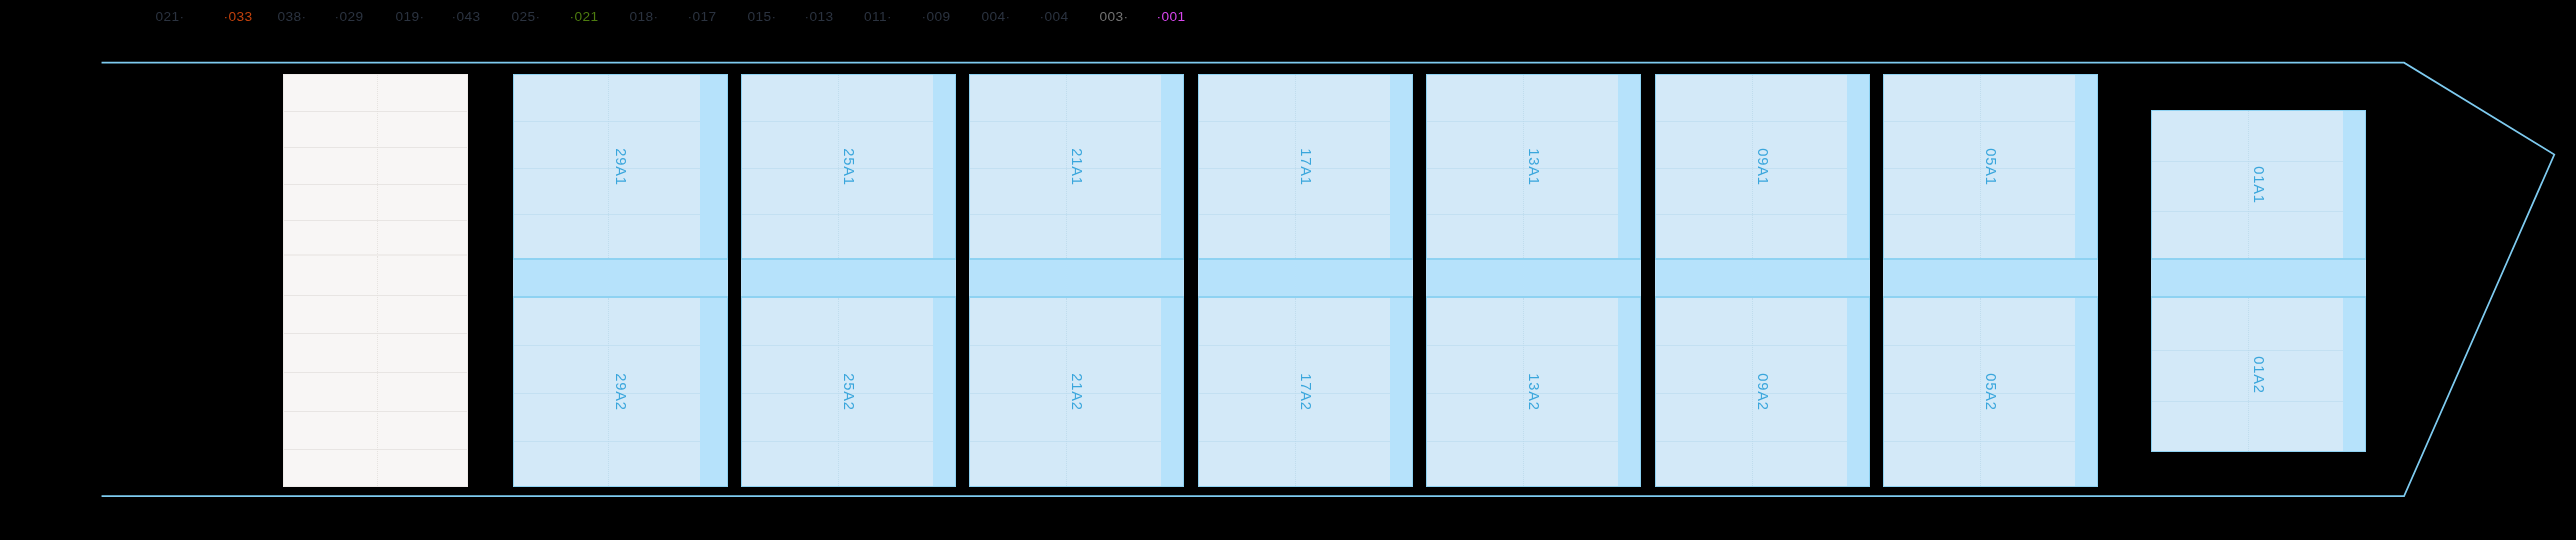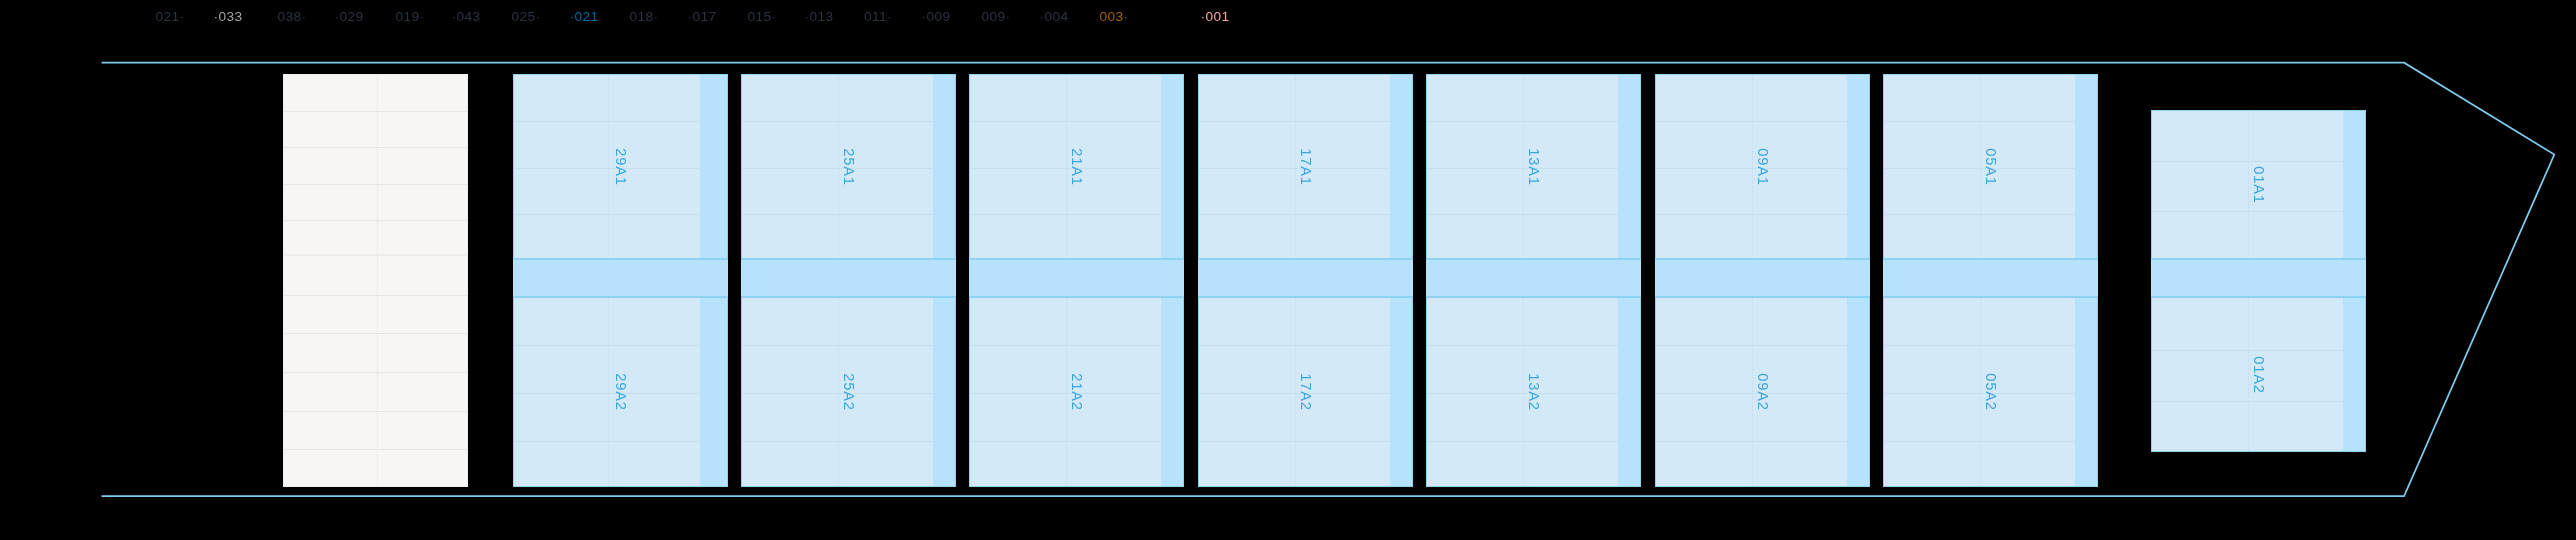--- a/index.html
+++ b/index.html
@@ -89,7 +89,7 @@
 
   <div id="ruler">
       <div class="ruler-tick" style="left: 170px; color: rgb(43, 51, 64);">021·</div>
-      <div class="ruler-tick" style="left: 228px; color: #a3a3a3;">·033</div>
+      <div class="ruler-tick" style="left: 238px; color: #c2410c;">·033</div>
       <div class="ruler-tick" style="left: 292px; color: rgb(43, 51, 64);">038·</div>
       <div class="ruler-tick" style="left: 349px; color: rgb(43, 51, 64);">·029</div>
       <div class="ruler-tick" style="left: 410px; color: rgb(43, 51, 64);">019·</div>

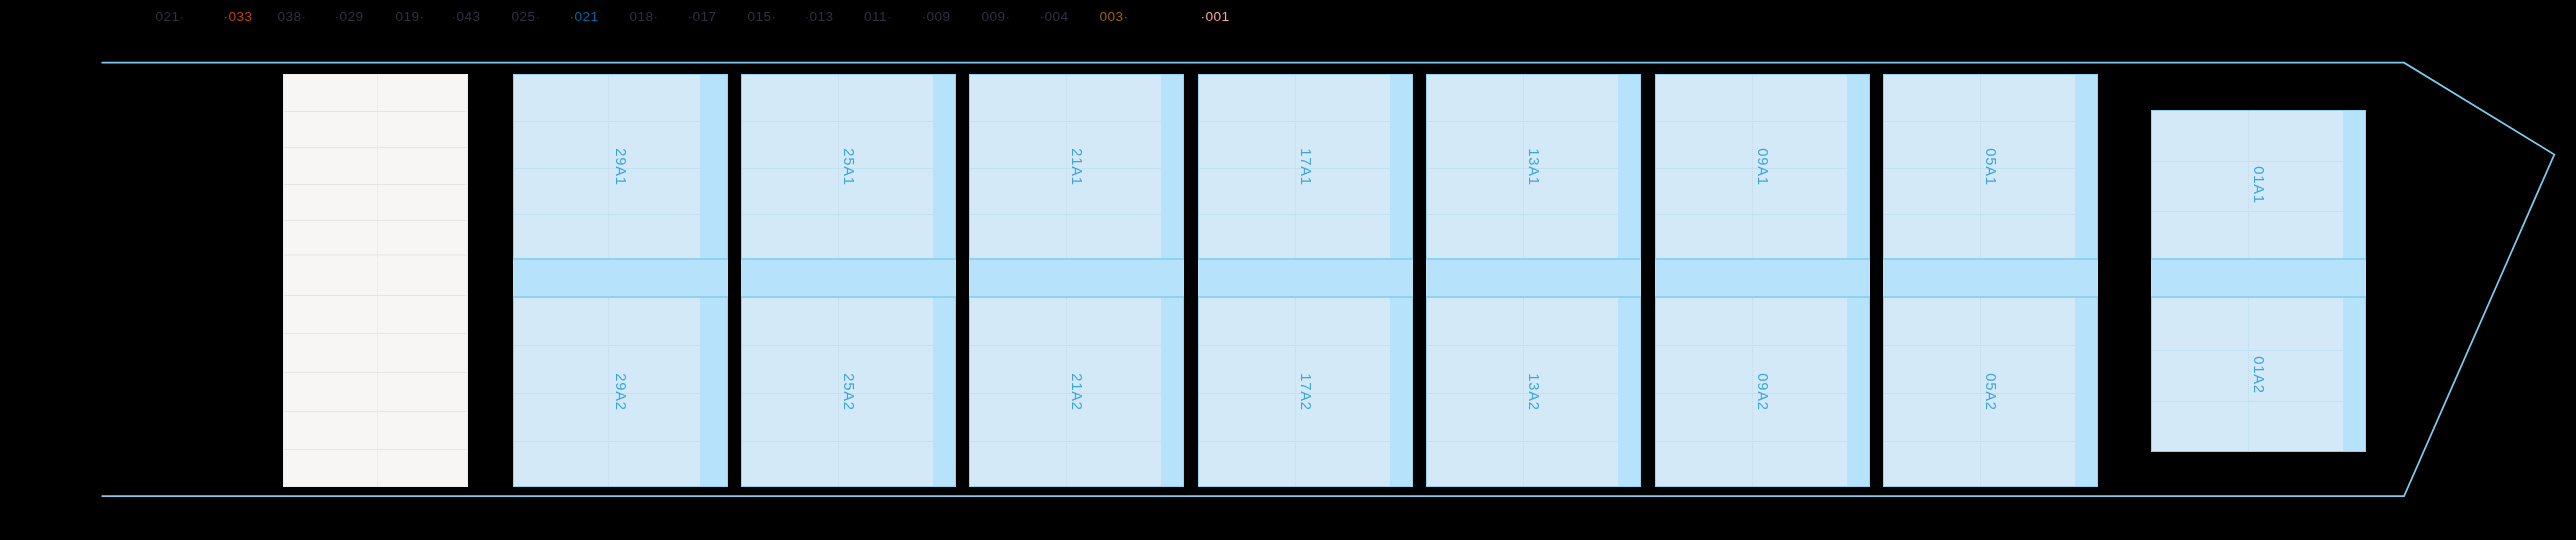--- a/index.html
+++ b/index.html
@@ -95,7 +95,7 @@
       <div class="ruler-tick" style="left: 410px; color: rgb(43, 51, 64);">019·</div>
       <div class="ruler-tick" style="left: 466px; color: rgb(43, 51, 64);">·043</div>
       <div class="ruler-tick" style="left: 526px; color: rgb(43, 51, 64);">025·</div>
-      <div class="ruler-tick" style="left: 584px; color: #0369a1;">·021</div>
+      <div class="ruler-tick" style="left: 584px; color: #4d7c0f;">·021</div>
       <div class="ruler-tick" style="left: 644px; color: rgb(43, 51, 64);">018·</div>
       <div class="ruler-tick" style="left: 702px; color: rgb(43, 51, 64);">·017</div>
       <div class="ruler-tick" style="left: 762px; color: rgb(43, 51, 64);">015·</div>

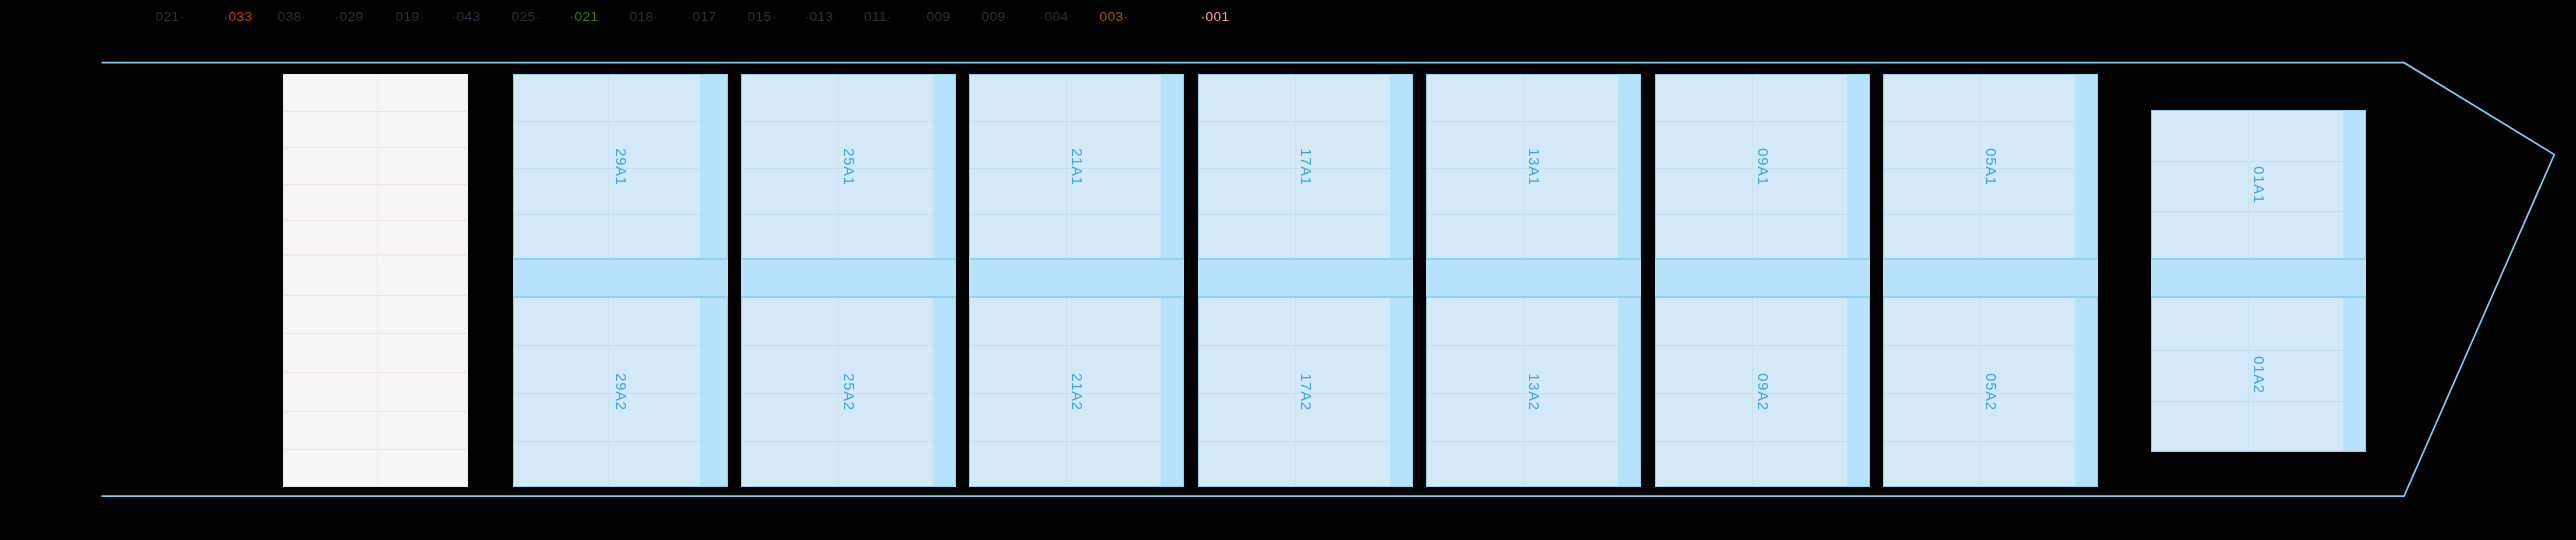--- a/index.html
+++ b/index.html
@@ -102,7 +102,7 @@
       <div class="ruler-tick" style="left: 819px; color: rgb(43, 51, 64);">·013</div>
       <div class="ruler-tick" style="left: 878px; color: rgb(43, 51, 64);">011·</div>
       <div class="ruler-tick" style="left: 936px; color: rgb(43, 51, 64);">·009</div>
-      <div class="ruler-tick" style="left: 996px; color: rgb(43, 51, 64);">009·</div>
+      <div class="ruler-tick" style="left: 996px; color: rgb(43, 51, 64);">004·</div>
       <div class="ruler-tick" style="left: 1054px; color: rgb(43, 51, 64);">·004</div>
       <div class="ruler-tick" style="left: 1114px; color: #a16207;">003·</div>
       <div class="ruler-tick" style="left: 1171px; color: #fca5a5; margin-left: 44px;">·001</div>

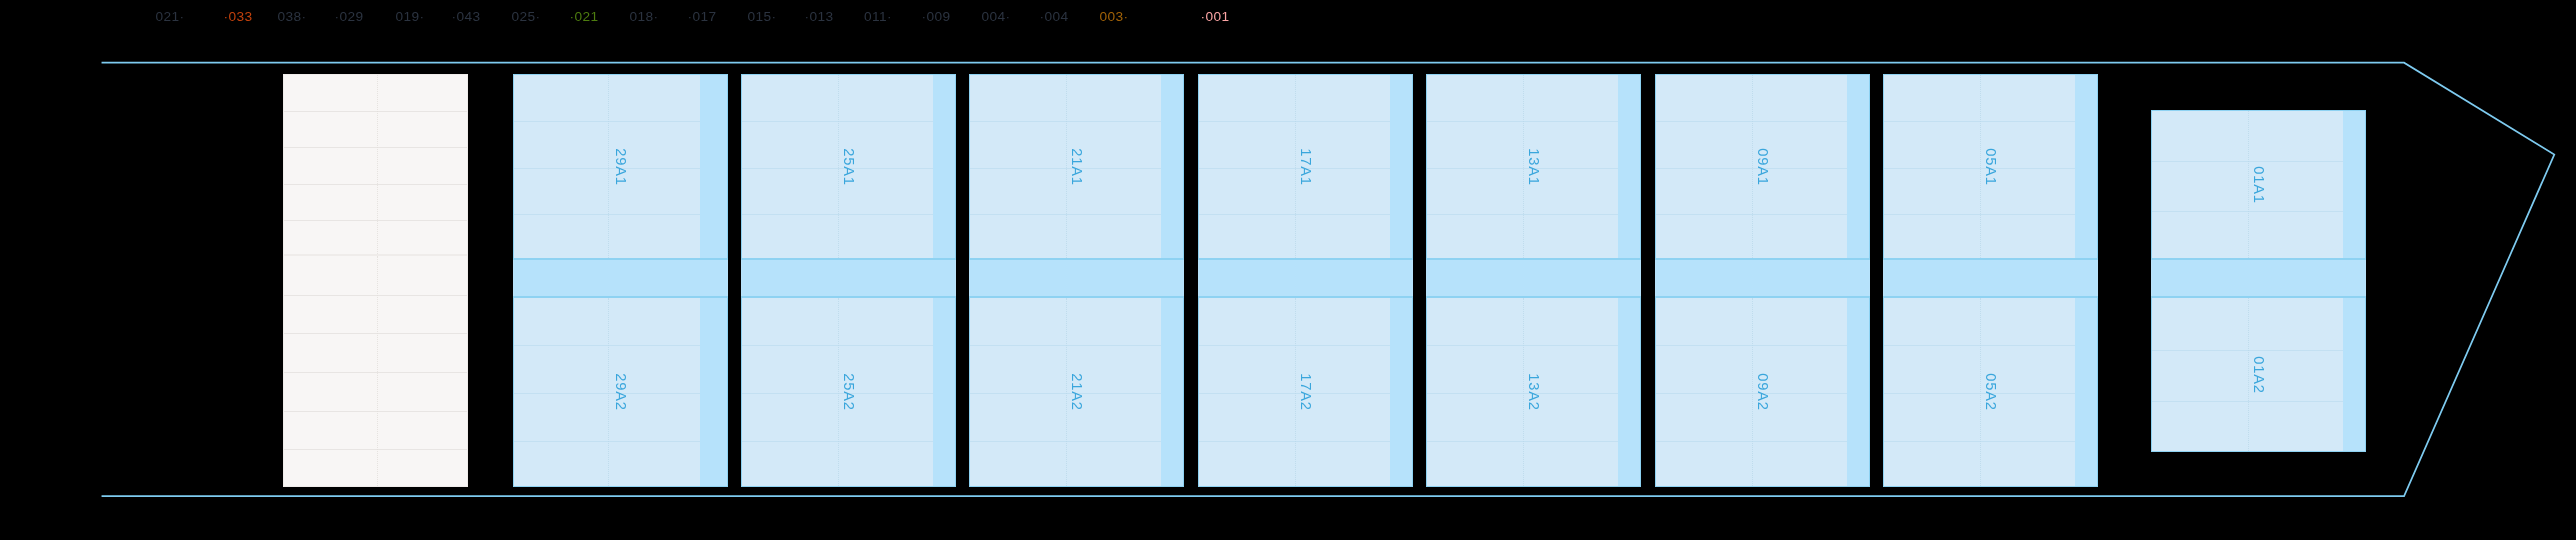--- a/index.html
+++ b/index.html
@@ -104,7 +104,7 @@
       <div class="ruler-tick" style="left: 936px; color: rgb(43, 51, 64);">·009</div>
       <div class="ruler-tick" style="left: 996px; color: rgb(43, 51, 64);">004·</div>
       <div class="ruler-tick" style="left: 1054px; color: rgb(43, 51, 64);">·004</div>
-      <div class="ruler-tick" style="left: 1114px; color: #a16207;">003·</div>
+      <div class="ruler-tick" style="left: 1114px; color: #737373;">003·</div>
       <div class="ruler-tick" style="left: 1171px; color: #fca5a5; margin-left: 44px;">·001</div>
     </div>
 

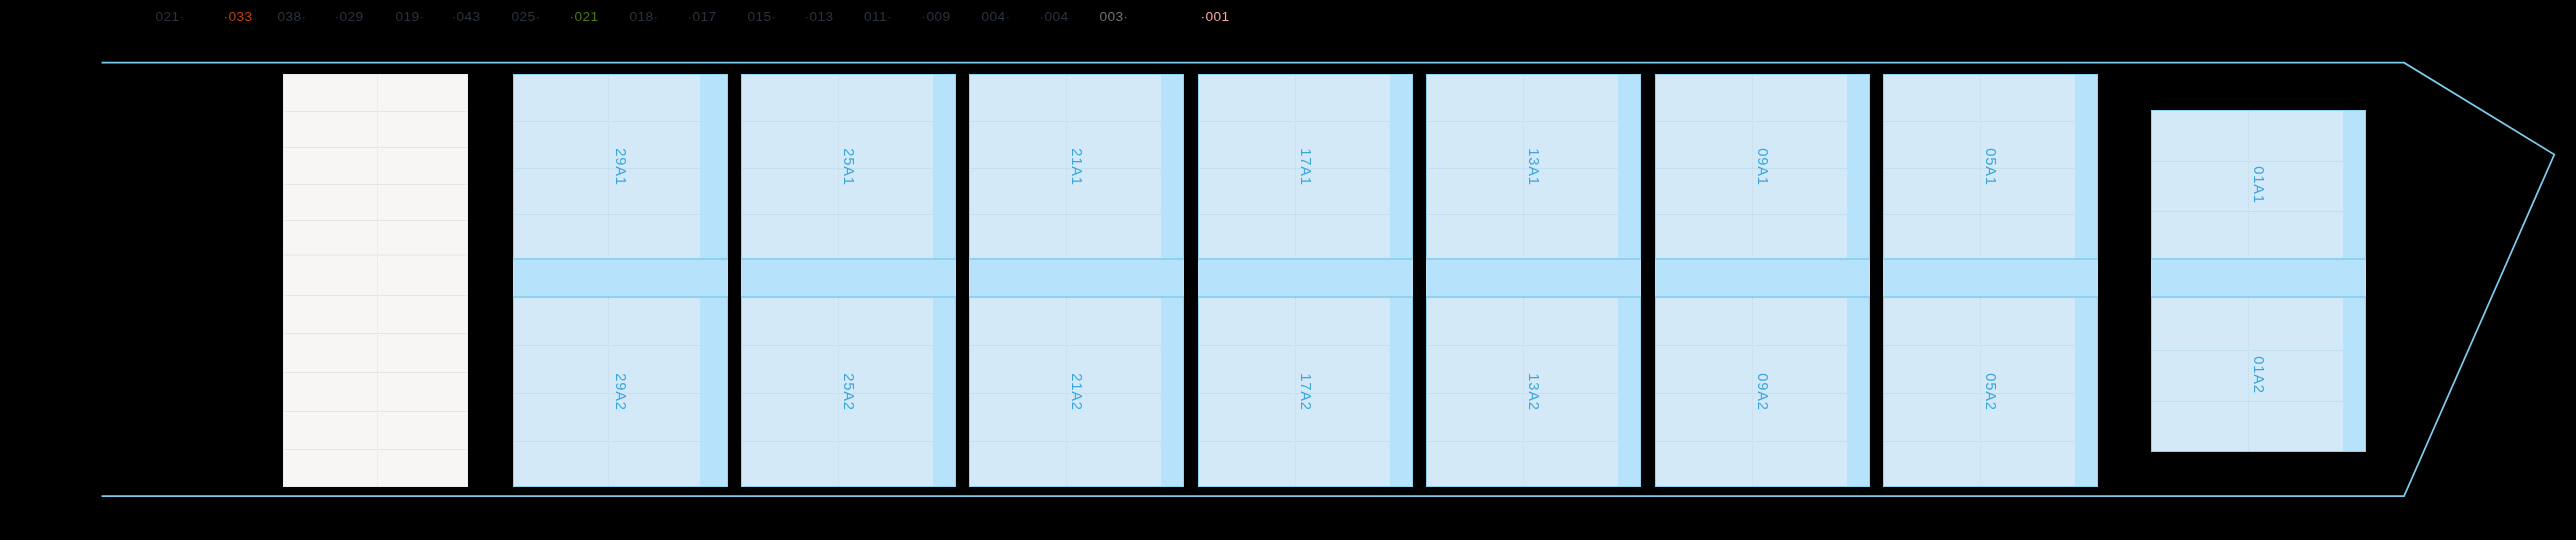--- a/index.html
+++ b/index.html
@@ -105,7 +105,7 @@
       <div class="ruler-tick" style="left: 996px; color: rgb(43, 51, 64);">004·</div>
       <div class="ruler-tick" style="left: 1054px; color: rgb(43, 51, 64);">·004</div>
       <div class="ruler-tick" style="left: 1114px; color: #737373;">003·</div>
-      <div class="ruler-tick" style="left: 1171px; color: #fca5a5; margin-left: 44px;">·001</div>
+      <div class="ruler-tick" style="left: 1171px; color: #d946ef;">·001</div>
     </div>
 
   <svg id="hull" viewBox="0 0 3000 629" width="2576" height="540">

